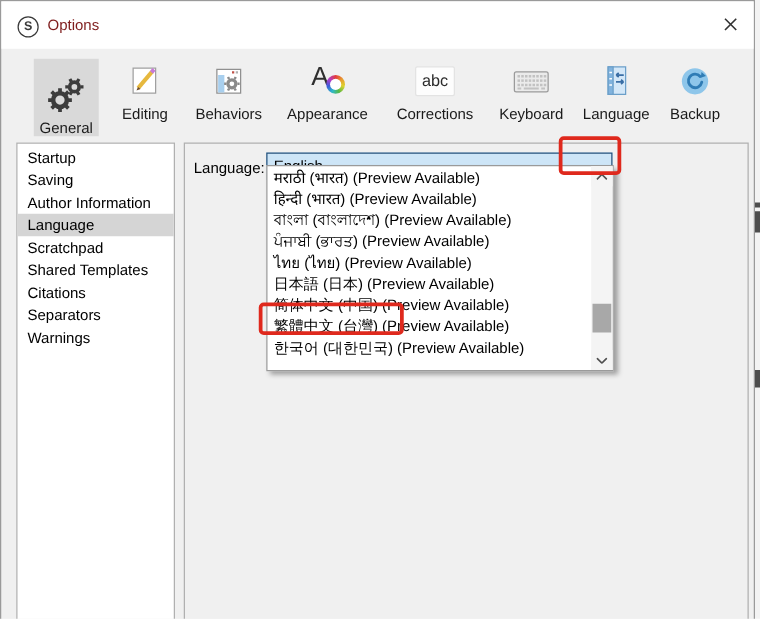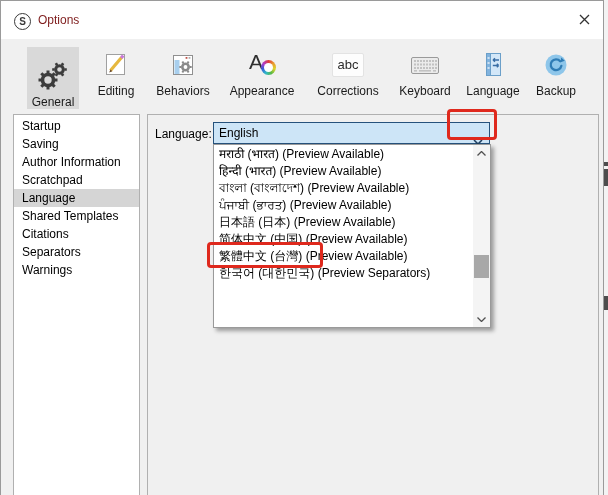--- a/index.html
+++ b/index.html
@@ -44,7 +44,7 @@
   .combo-value{position:absolute;left:5px;top:3px;font-size:12px;color:#000;}
   .combo-arrow{position:absolute;right:6px;top:8px;}
   
-  .dropdown{position:absolute;left:212px;top:143px;width:278px;height:184px;background:#fff;
+  .dropdown{position:absolute;left:212px;top:131px;width:278px;height:165px;background:#fff;
             border:1px solid #9a9a9a;box-sizing:border-box;box-shadow:3px 3px 4px rgba(0,0,0,0.35);
             z-index:5;}
   .dd-items{position:absolute;left:0;top:1px;right:17px;}

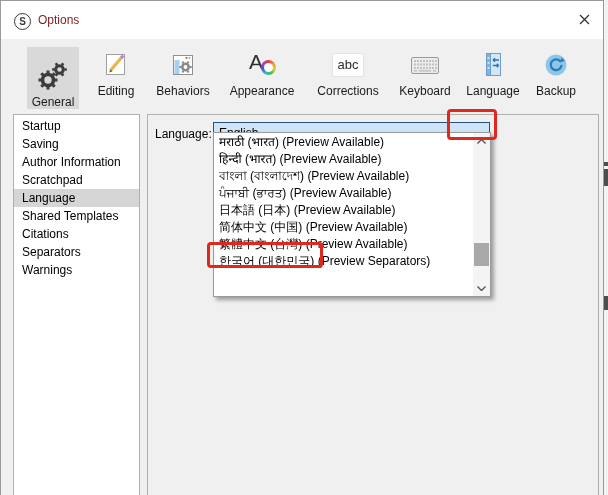--- a/index.html
+++ b/index.html
@@ -231,12 +231,12 @@
           <span>Author Information</span>
         </div>
 
-        <div class="side-item">
-          <span>Scratchpad</span>
-        </div>
-
         <div class="side-item selected">
           <span>Language</span>
+        </div>
+
+        <div class="side-item">
+          <span>Scratchpad</span>
         </div>
 
         <div class="side-item">

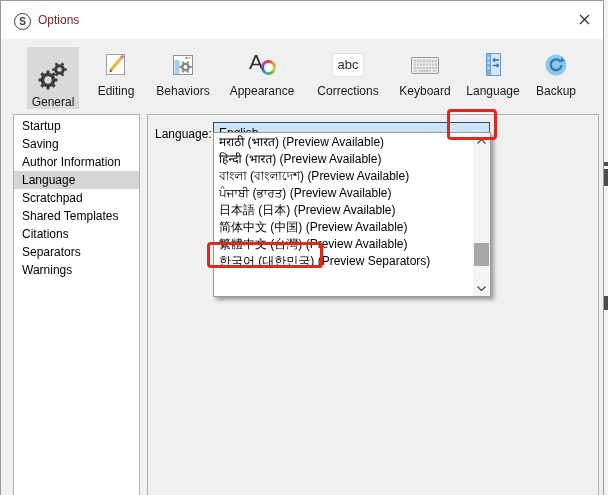--- a/index.html
+++ b/index.html
@@ -288,6 +288,9 @@
             <span>ਪੰਜਾਬੀ (ਭਾਰਤ) (Preview Available)</span>
           </div>
 
+          <div class="dd-item">
+            <span>ไทย (ไทย) (Preview Available)</span>
+          </div>
 
           <div class="dd-item">
             <span>日本語 (日本) (Preview Available)</span>

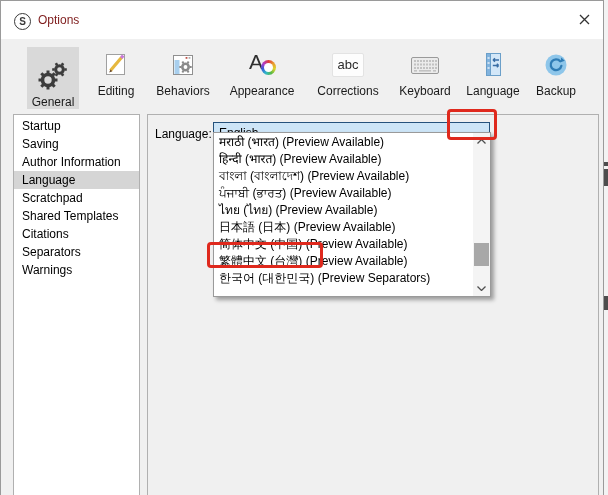--- a/index.html
+++ b/index.html
@@ -305,7 +305,7 @@
           </div>
 
           <div class="dd-item">
-            <span>한국어 (대한민국) (Preview Separators)</span>
+            <span>한국어 (대한민국) (Preview Available)</span>
           </div>
 
       </div>

